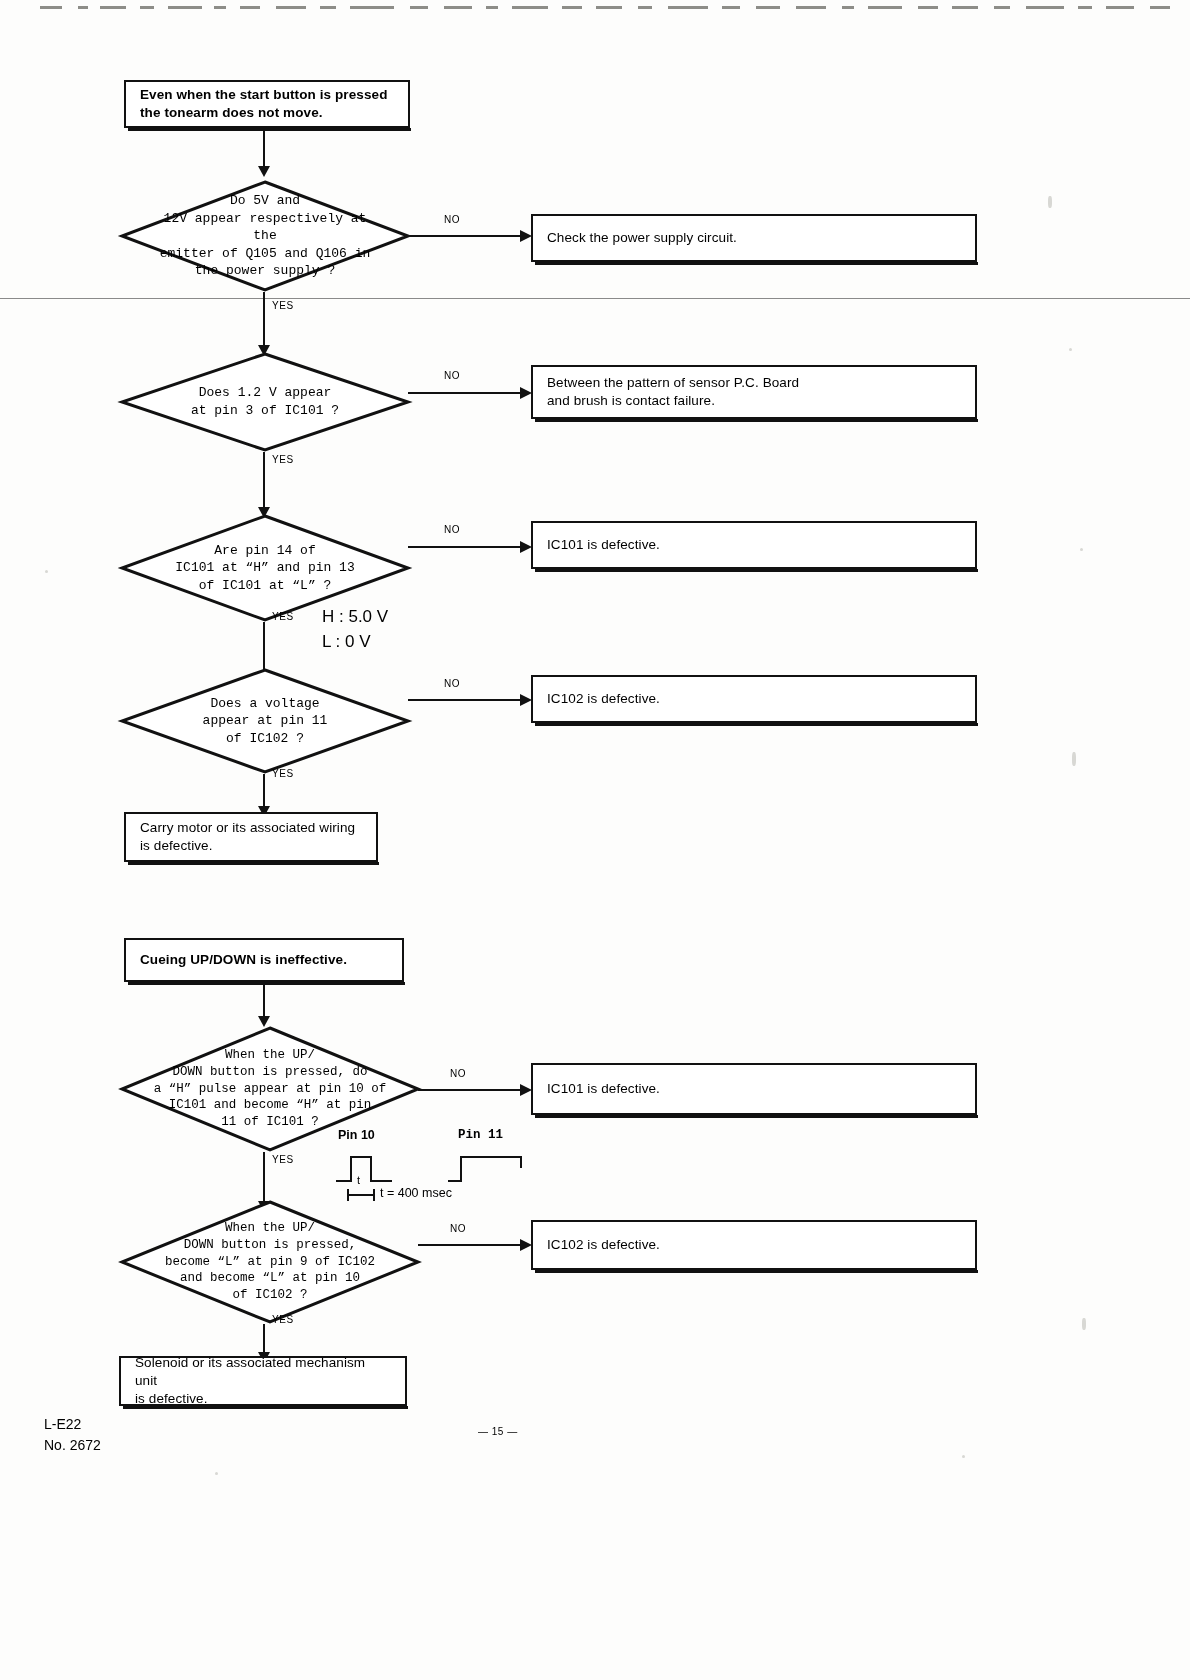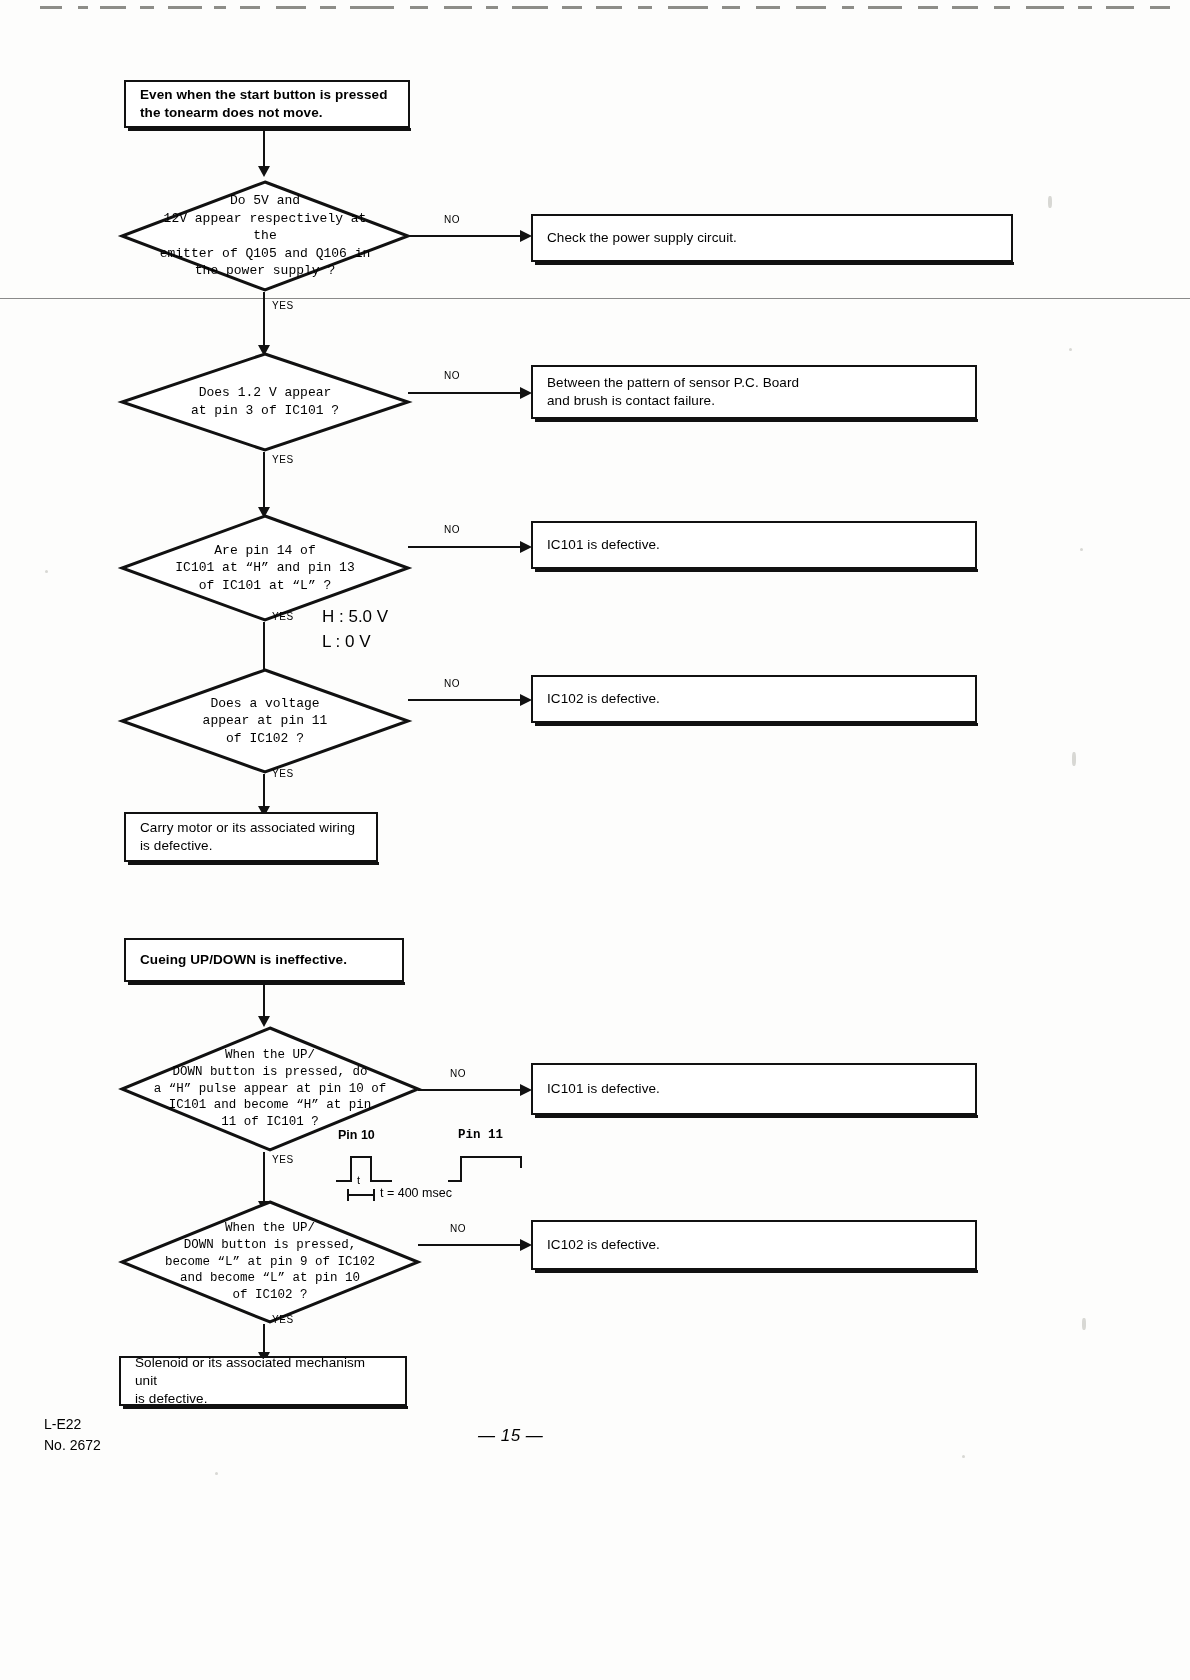--- a/index.html
+++ b/index.html
@@ -144,7 +144,7 @@
 <div class="arrow-right" style="left:520px;top:230px;"></div>
 <div class="lbl" style="left:444px;top:214px;">NO</div>
 
-<div class="box" style="left:531px;top:214px;width:482px;height:48px;align-items:center;">
+<div class="box" style="left:531px;top:214px;width:446px;height:48px;align-items:center;">
   <span class="txt">Check the power supply circuit.</span>
 </div>
 

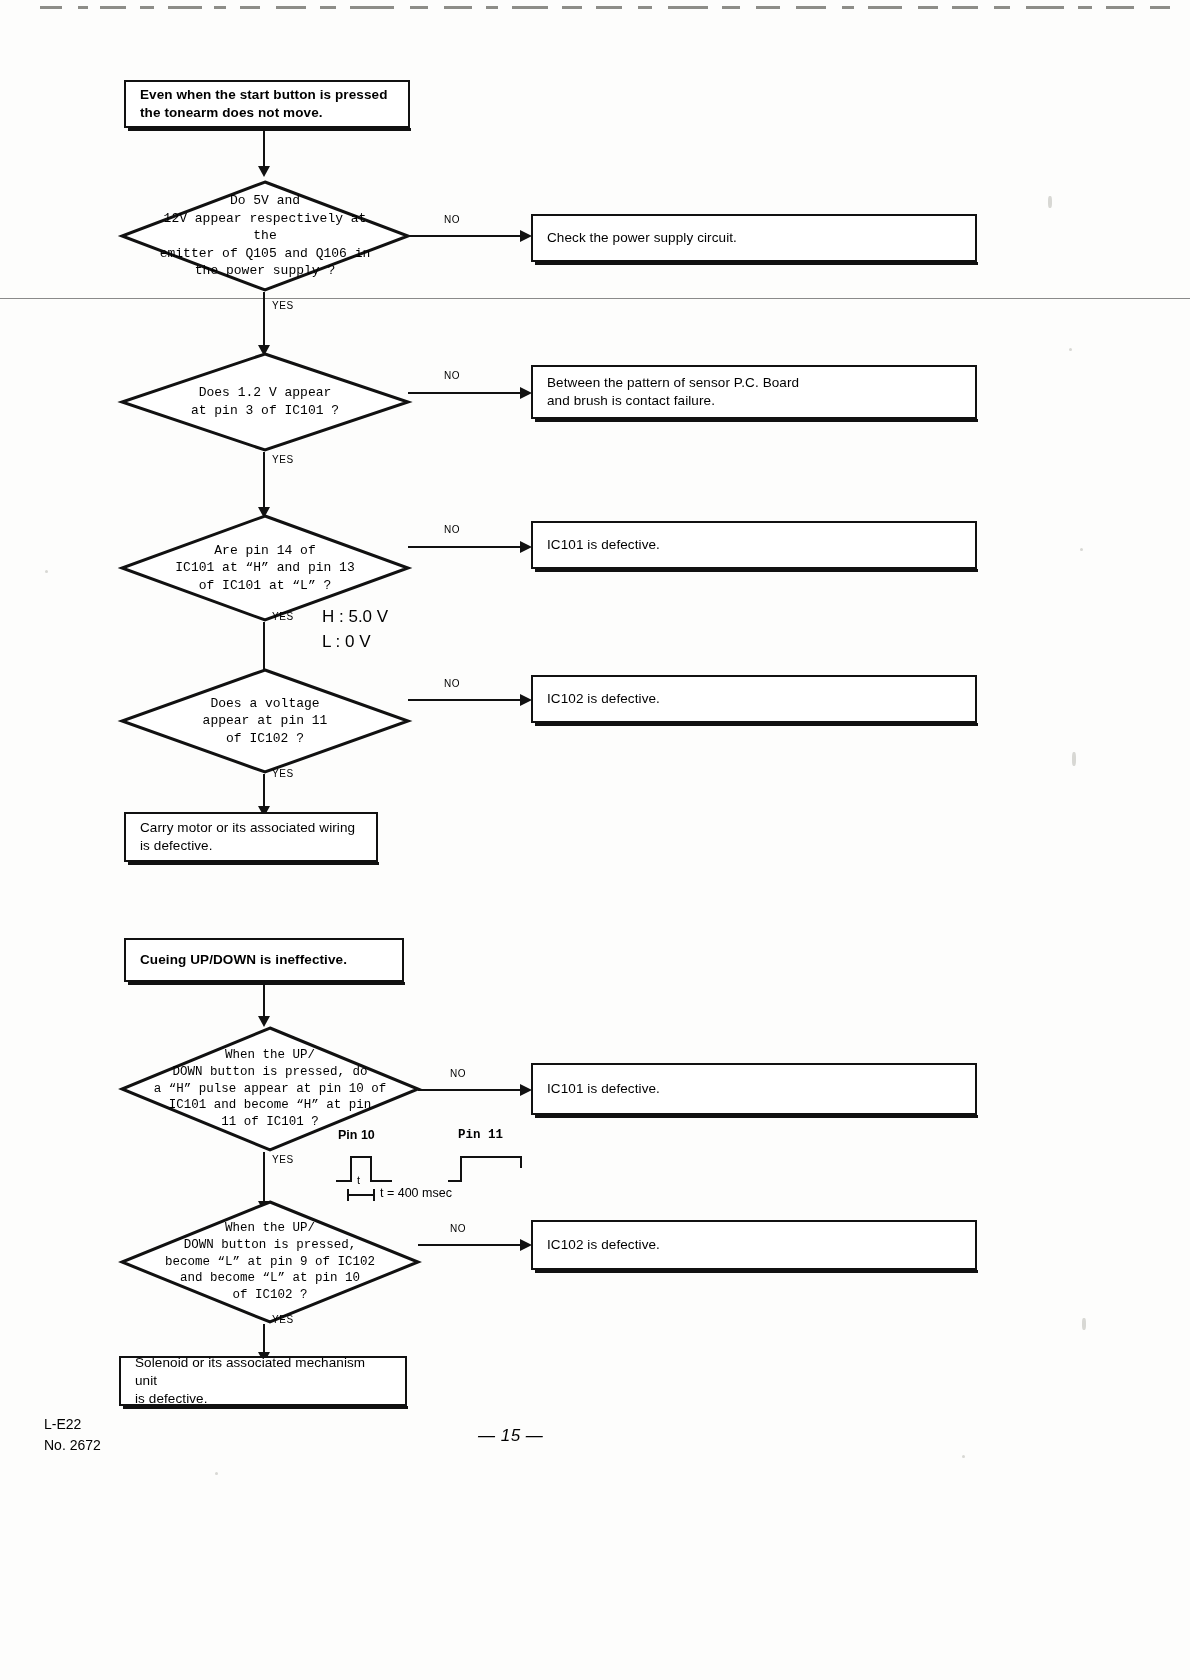--- a/index.html
+++ b/index.html
@@ -69,7 +69,7 @@
   .timing .tval { position:absolute; font-size:12.5px; }
 
   .footer-left { position:absolute; font-size:14px; line-height:1.5; white-space:pre-line; }
-  .page-no { position:absolute; font-size:17px; letter-spacing:.5px;font-style:italic; }
+  .page-no { position:absolute; font-size:10px; letter-spacing:.5px; }
 
   .rule { position:absolute; height:1px; background:#2b2b2b; }
 </style>

